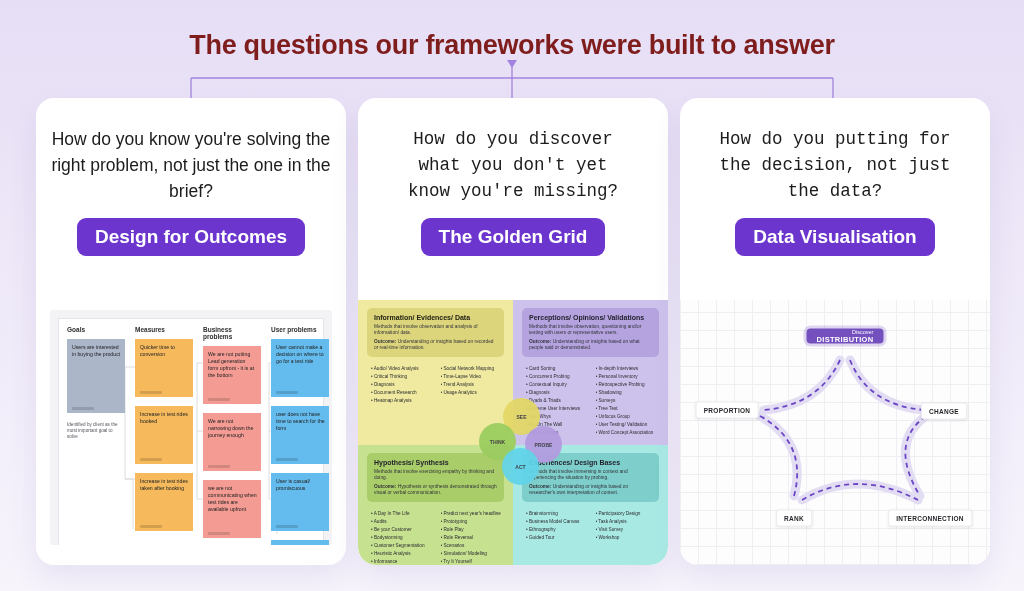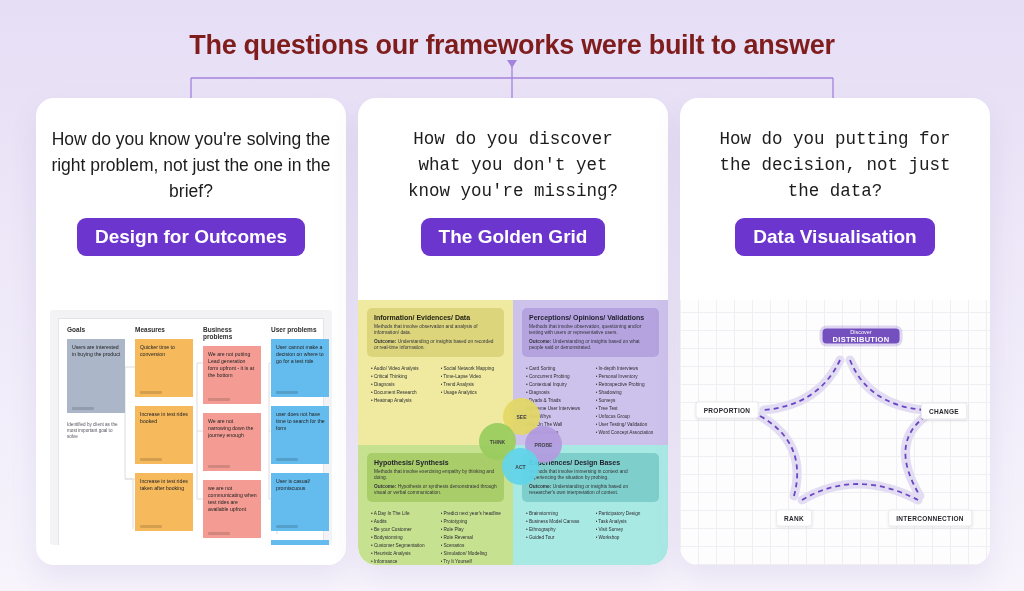--- a/index.html
+++ b/index.html
@@ -93,9 +93,9 @@
   }
   .viz svg { position:absolute; left:0; top:0; }
   .viz-center {
-    position:absolute; left:181px; top:36px; transform:translate(-50%,-50%);
+    position:absolute; left:165px; top:36px; transform:translate(-50%,-50%);
     background:#744FBE; color:#fff; border-radius:4px; padding:0 10px;
-    text-align:center; box-shadow:0 0 0 3px rgba(116,79,190,0.22);
+    text-align:right; box-shadow:0 0 0 3px rgba(116,79,190,0.22);
   }
   .viz-center .small { font-size:5.5px; }
   .viz-center .big { font-size:7.5px; font-weight:700; letter-spacing:0.3px; }

